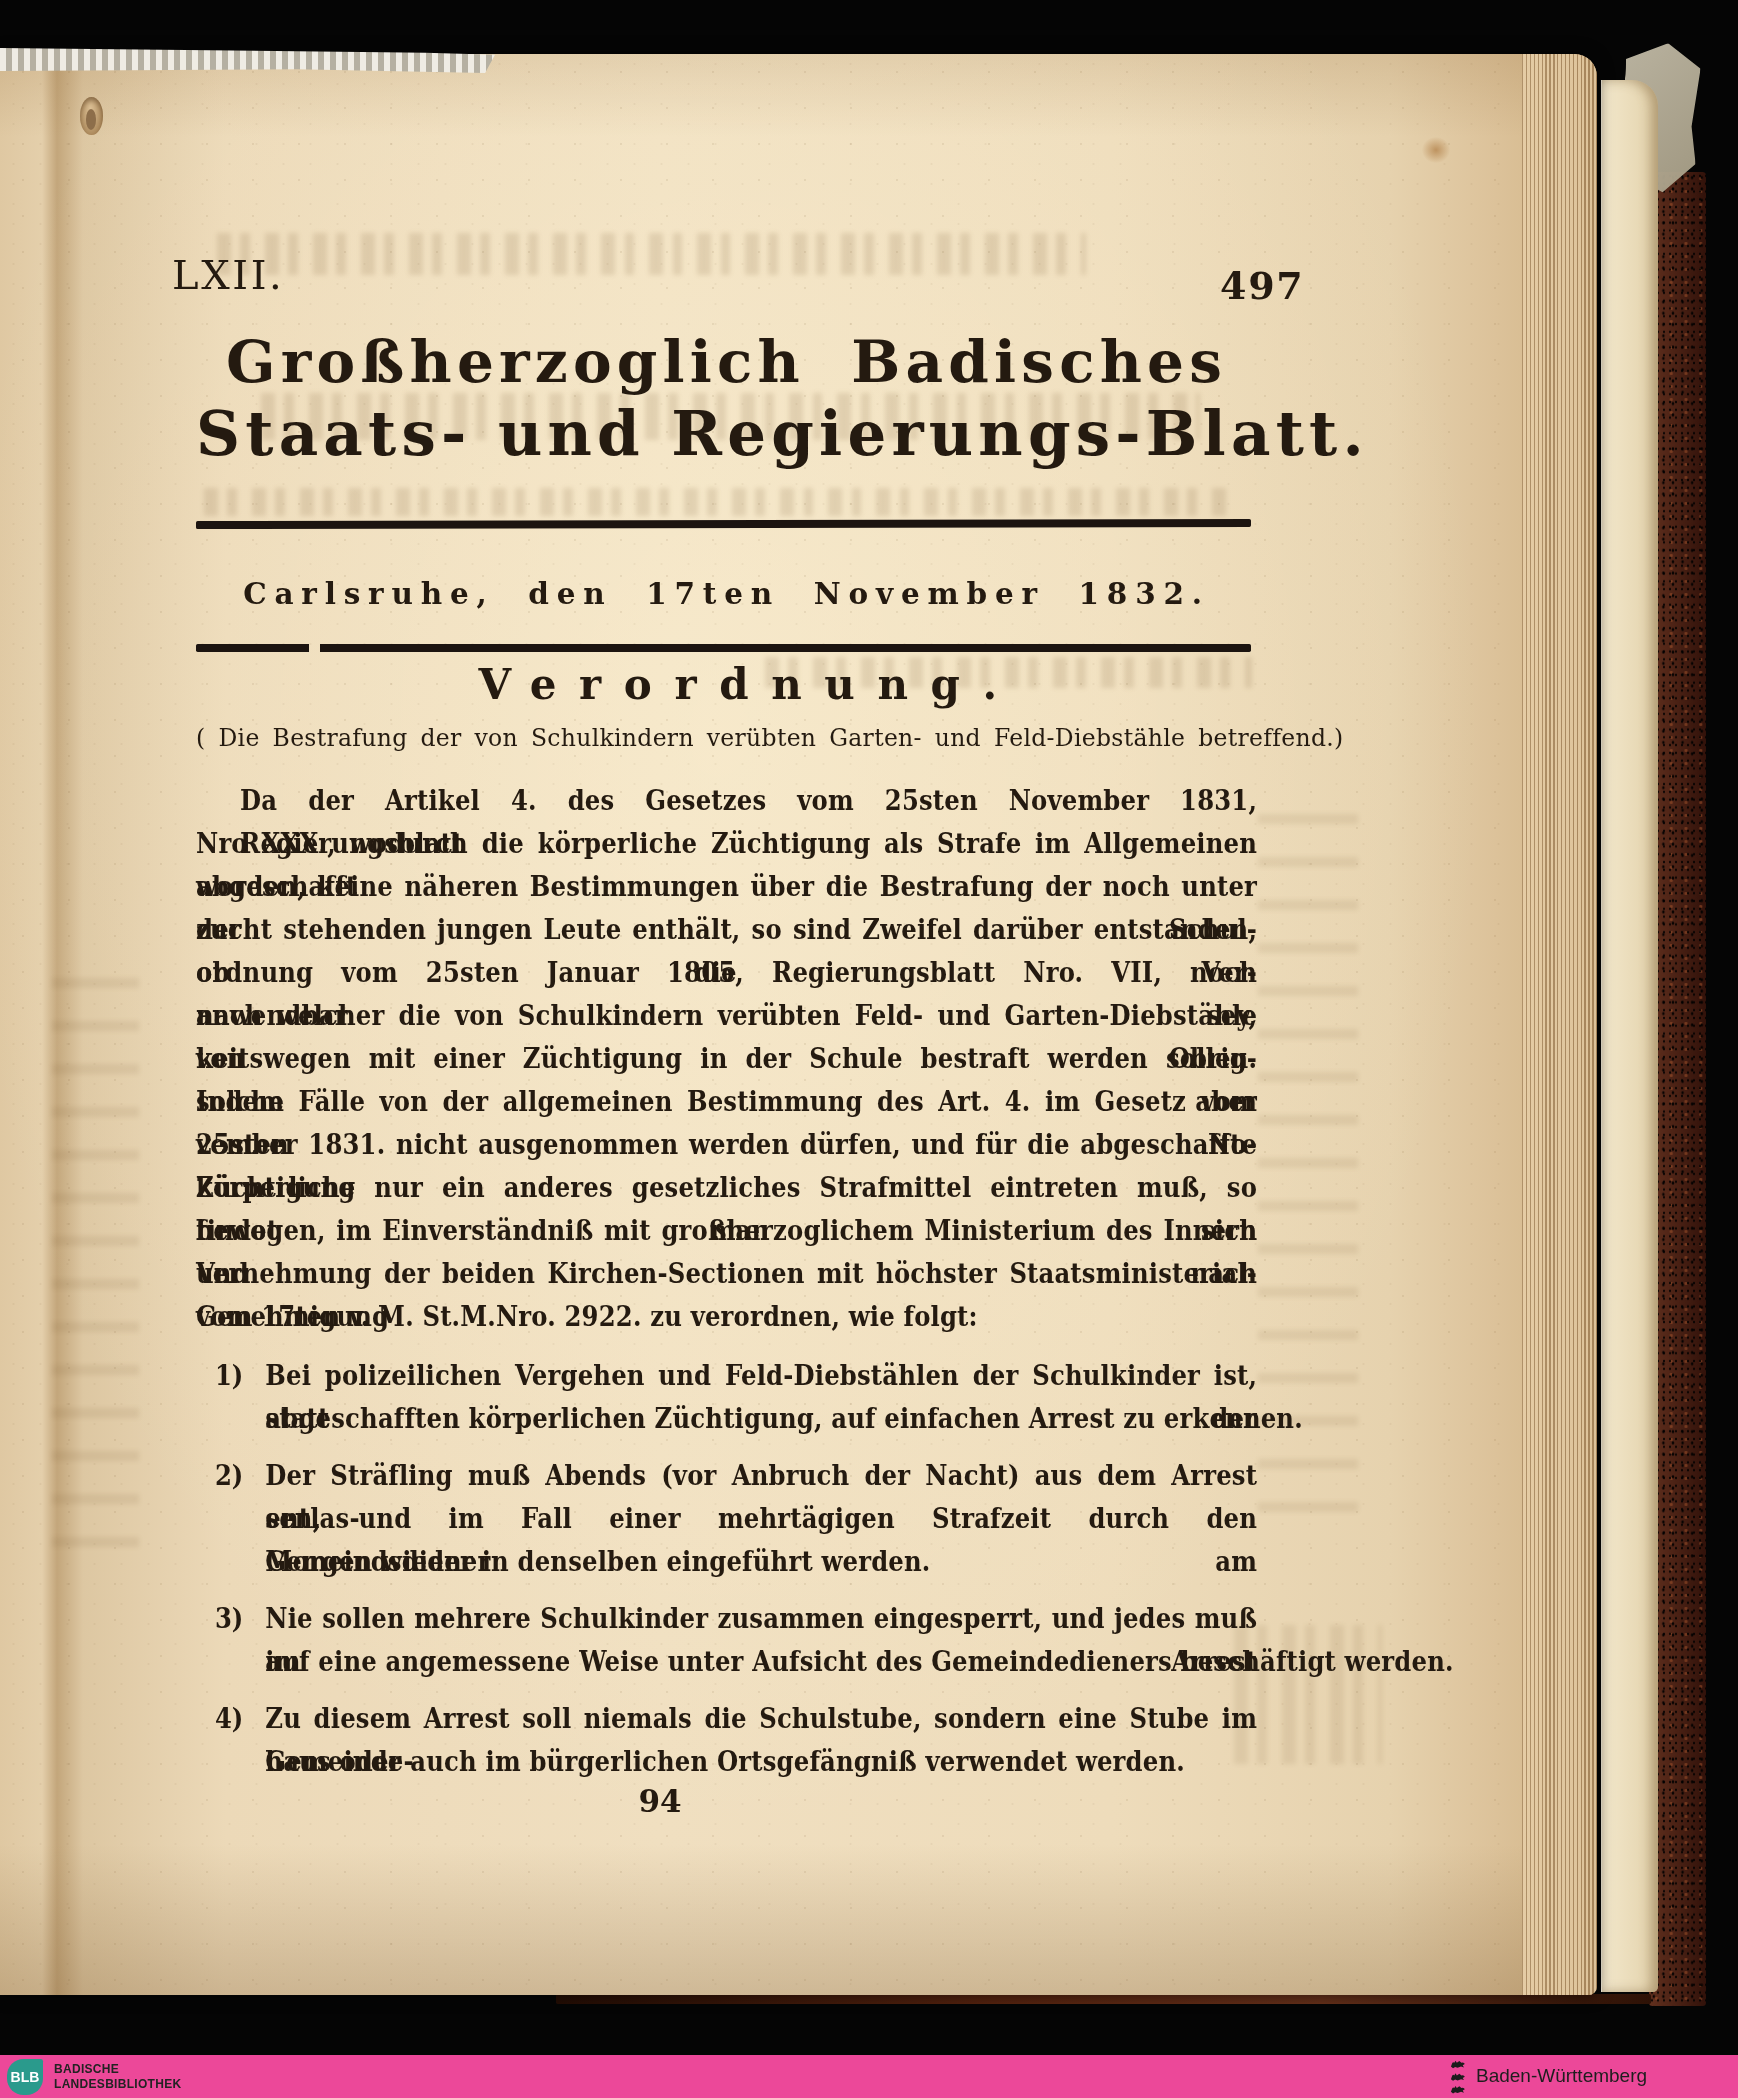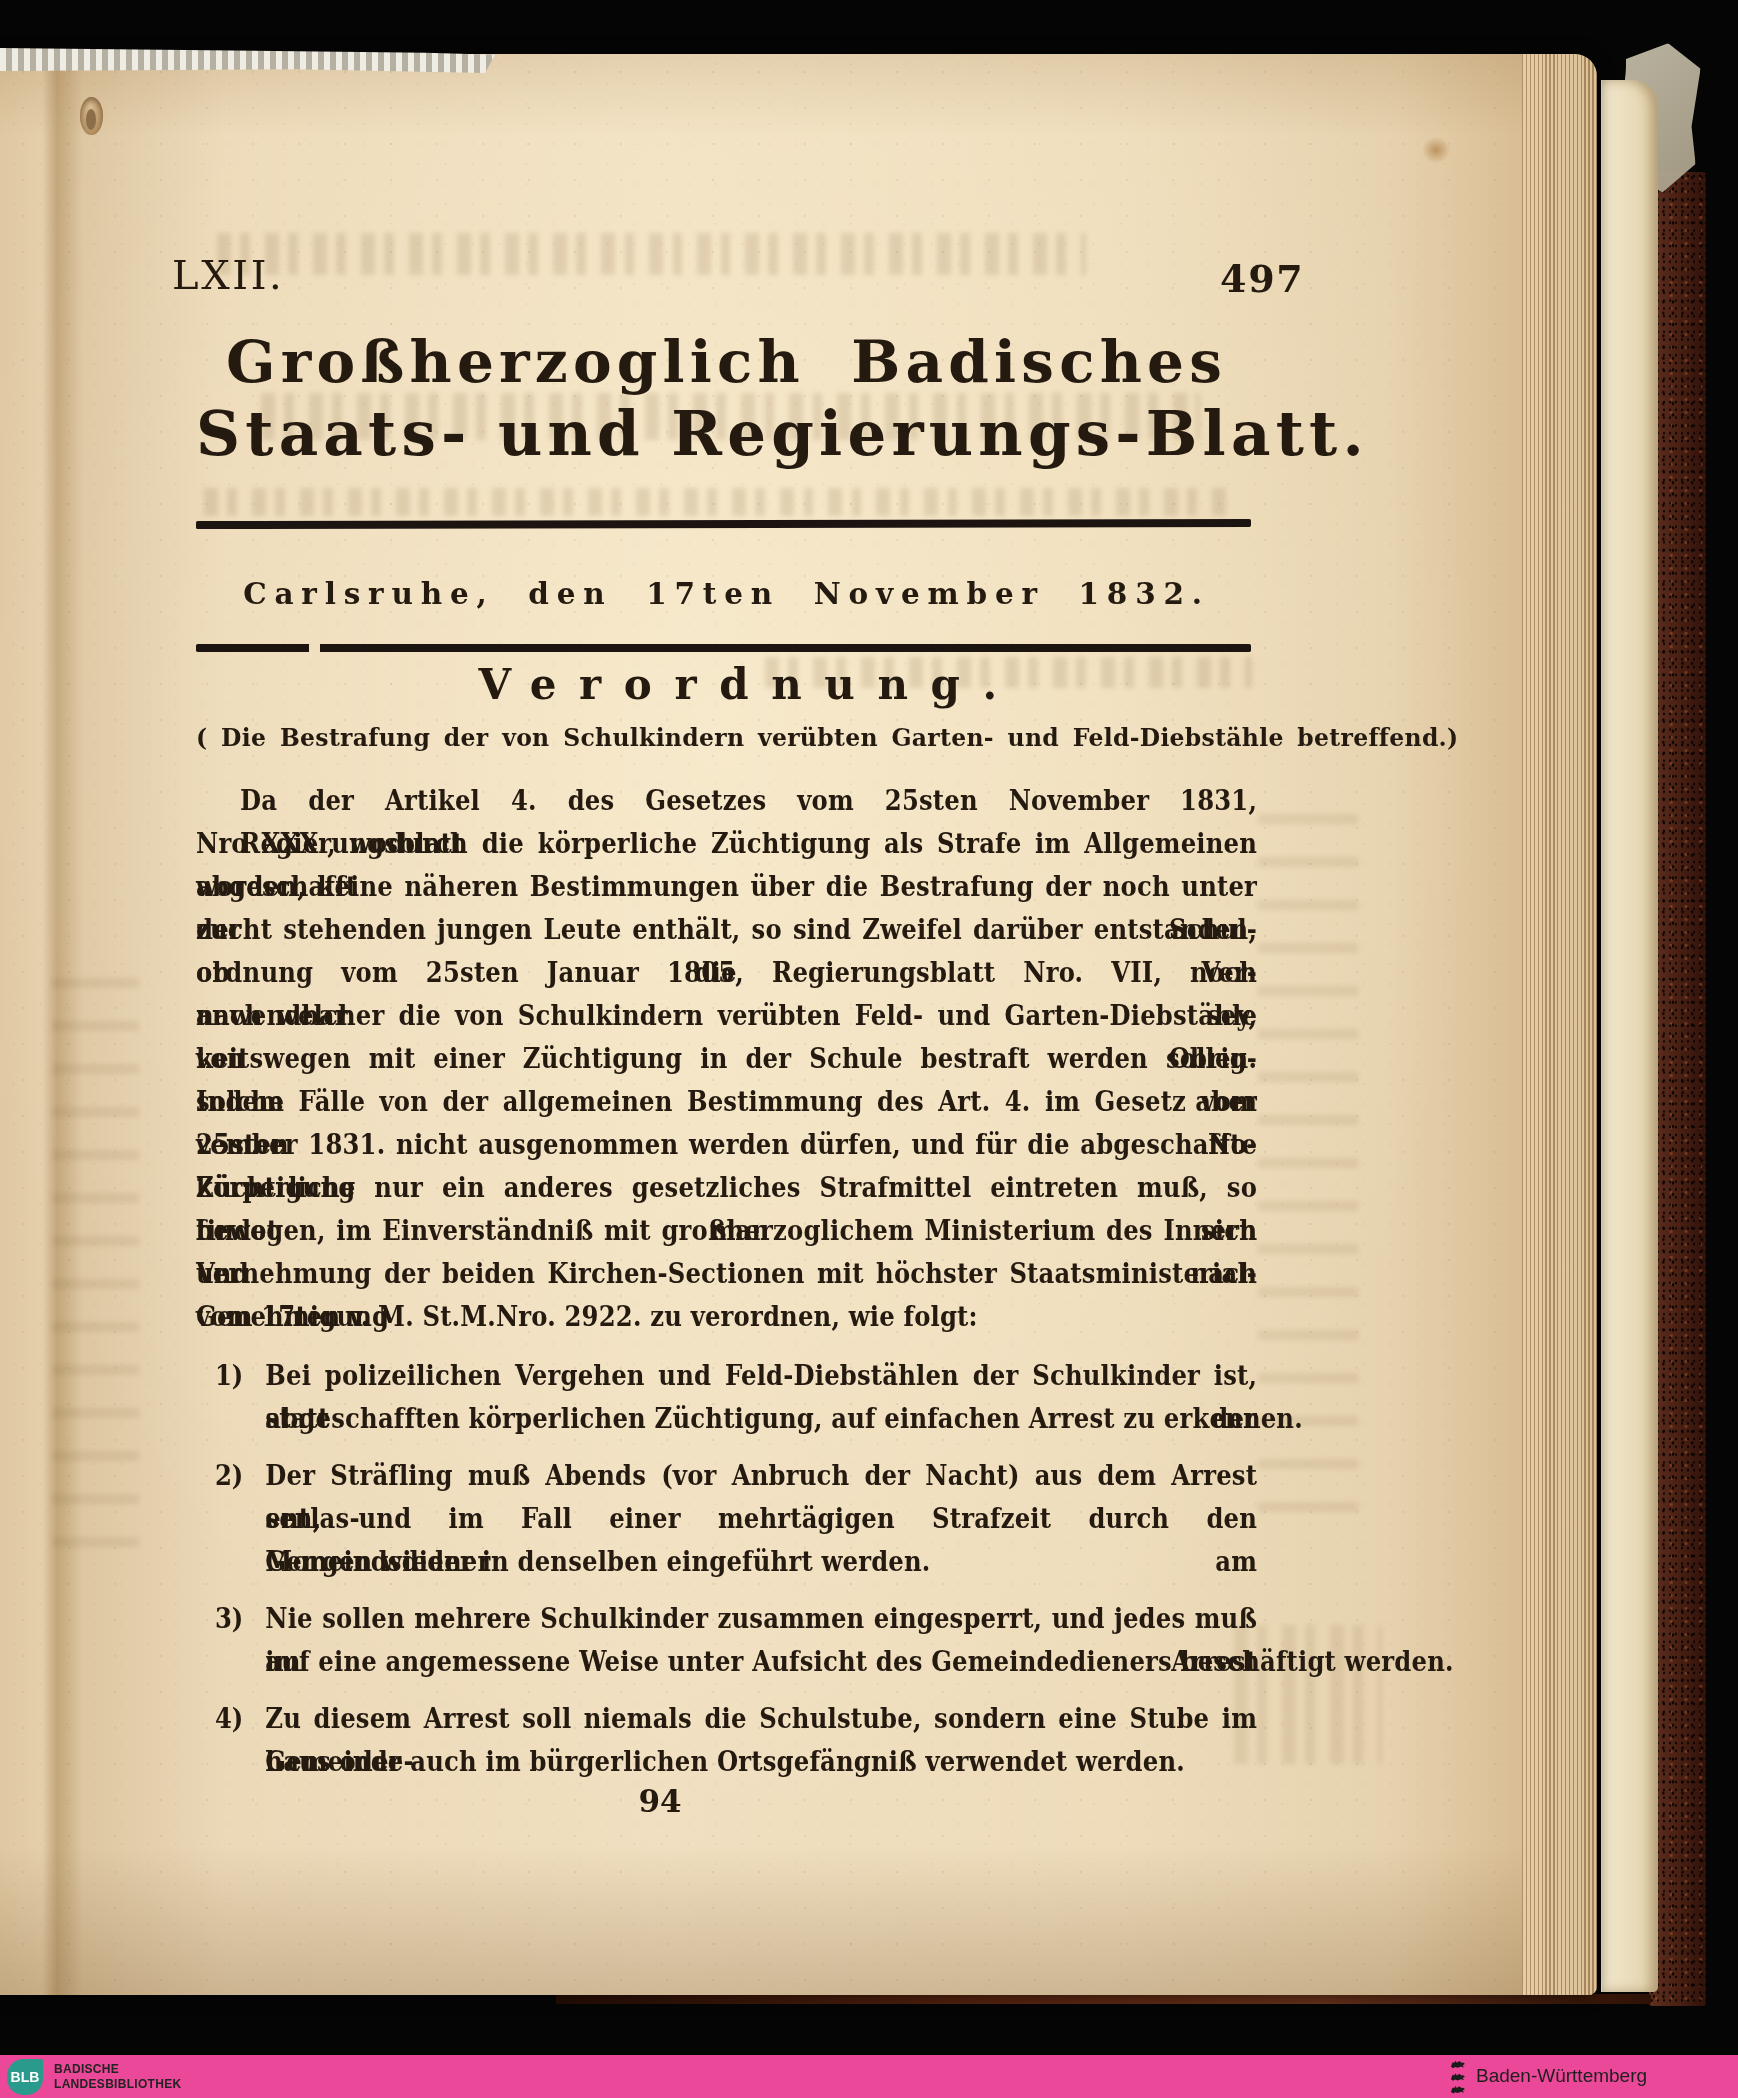--- a/index.html
+++ b/index.html
@@ -86,7 +86,7 @@
   
   .ink{color:#241a10;z-index:5;position:absolute;}
   .roman-num{left:172px;top:252px;font-size:40px;font-weight:normal;letter-spacing:2.6px;}
-  .folio-num{left:1220px;top:256px;width:80px;font-size:38px;font-weight:bold;text-align:right;letter-spacing:1.7px;}
+  .folio-num{left:1220px;top:263px;width:80px;font-size:38px;font-weight:bold;text-align:right;letter-spacing:1.7px;}
   .center-col{left:196px;width:1061px;text-align:center;}
   .masthead1{top:328px;font-size:58px;font-weight:bold;letter-spacing:5.2px;word-spacing:21px;white-space:nowrap;}
   .masthead2{top:398px;font-size:61px;font-weight:bold;letter-spacing:5.2px;white-space:nowrap;}

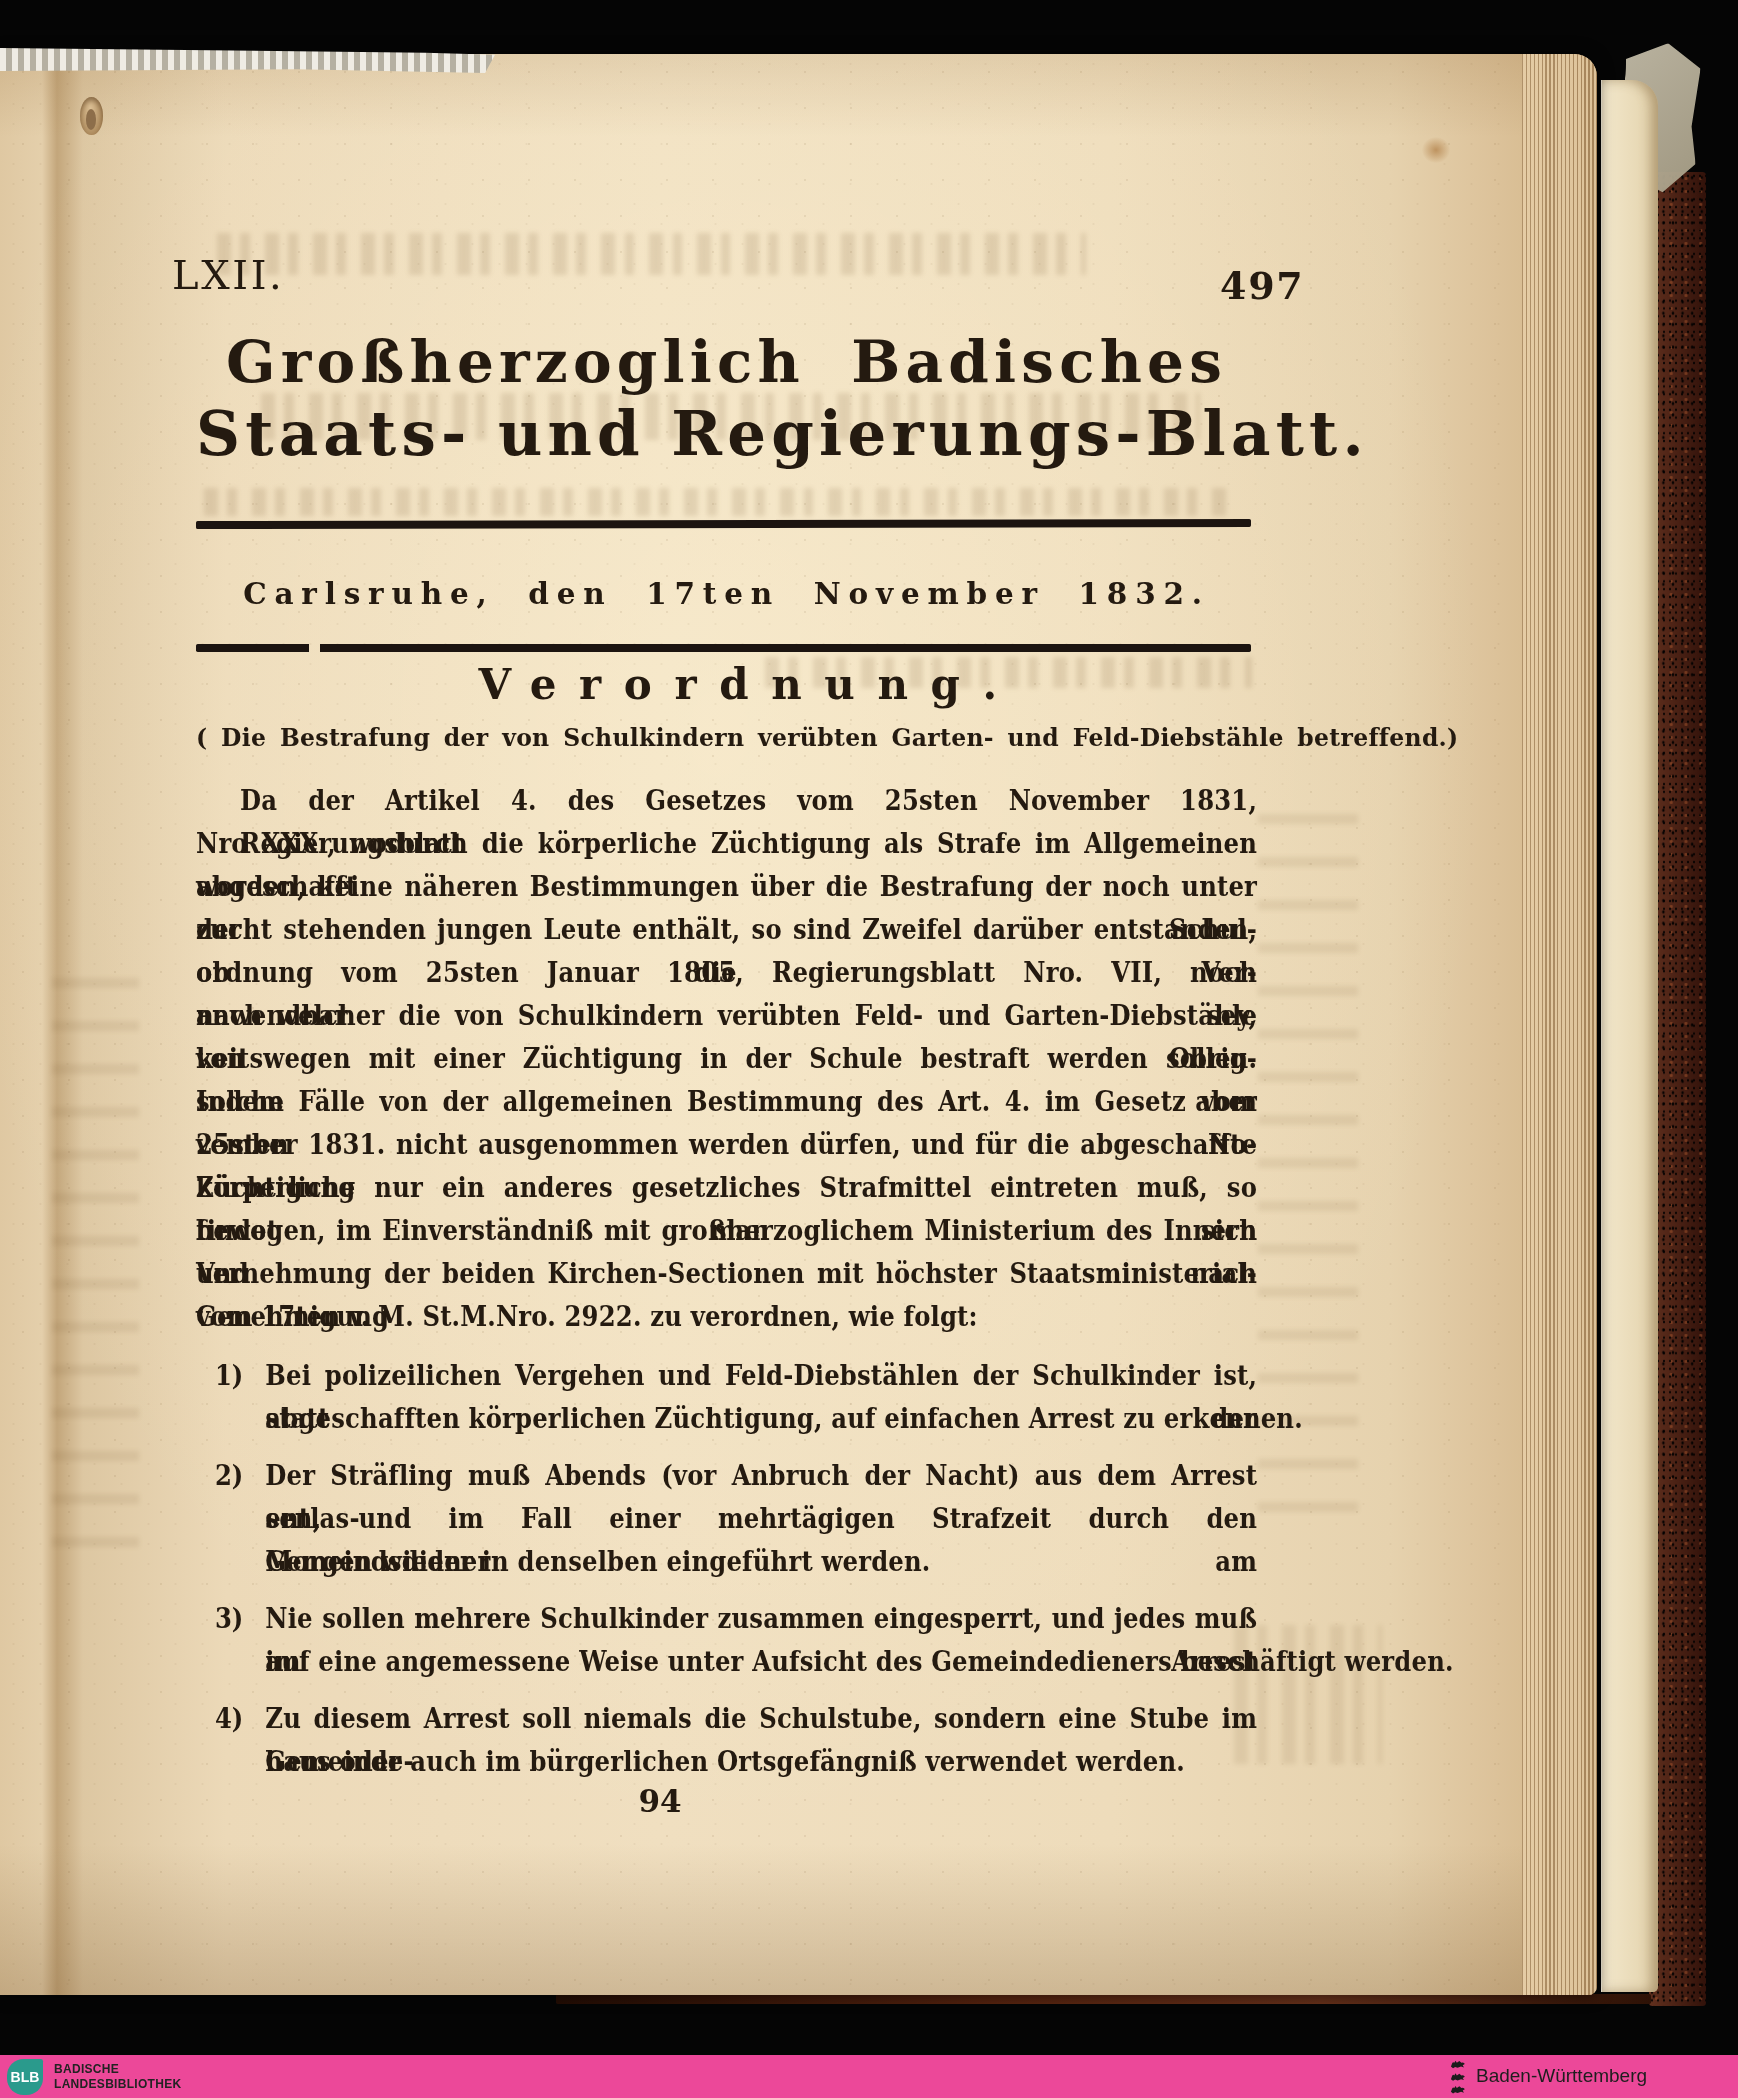--- a/index.html
+++ b/index.html
@@ -95,7 +95,7 @@
   .rule2{top:644px;background:linear-gradient(90deg,#1c1410 0 113px,rgba(0,0,0,0) 113px 124px,#1c1410 124px);}
   .dateline{top:576px;font-size:29.5px;font-weight:bold;letter-spacing:7.8px;word-spacing:15.6px;white-space:nowrap;}
   .sect-heading{top:654px;font-size:42px;font-weight:bold;letter-spacing:22.6px;padding-left:22.6px;white-space:nowrap;margin-top:6px;}
-  .subject{top:724px;font-size:23.5px;font-weight:bold;letter-spacing:0.3px;word-spacing:5.2px;white-space:nowrap;}
+  .subject{top:724px;font-size:23.5px;font-weight:normal;letter-spacing:0.3px;word-spacing:5.2px;white-space:nowrap;}
   .body-block{left:196px;top:779px;width:1179px;transform:scaleX(.9);transform-origin:0 0;}
   .tline{font-size:27px;font-weight:bold;line-height:43px;height:43px;white-space:nowrap;
          text-align:justify;text-align-last:left;letter-spacing:0.2px;color:#241a10;}

